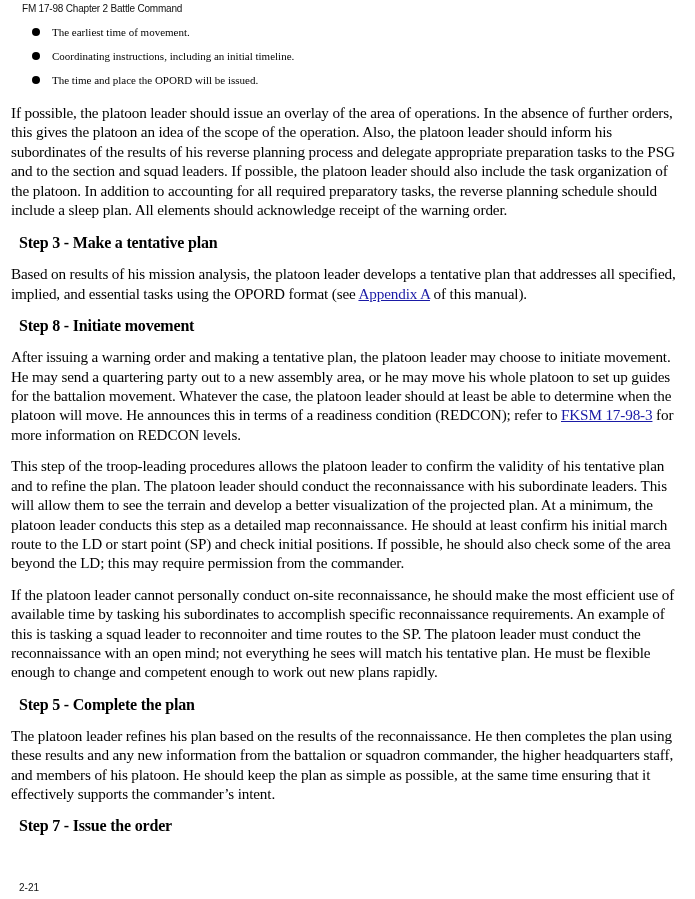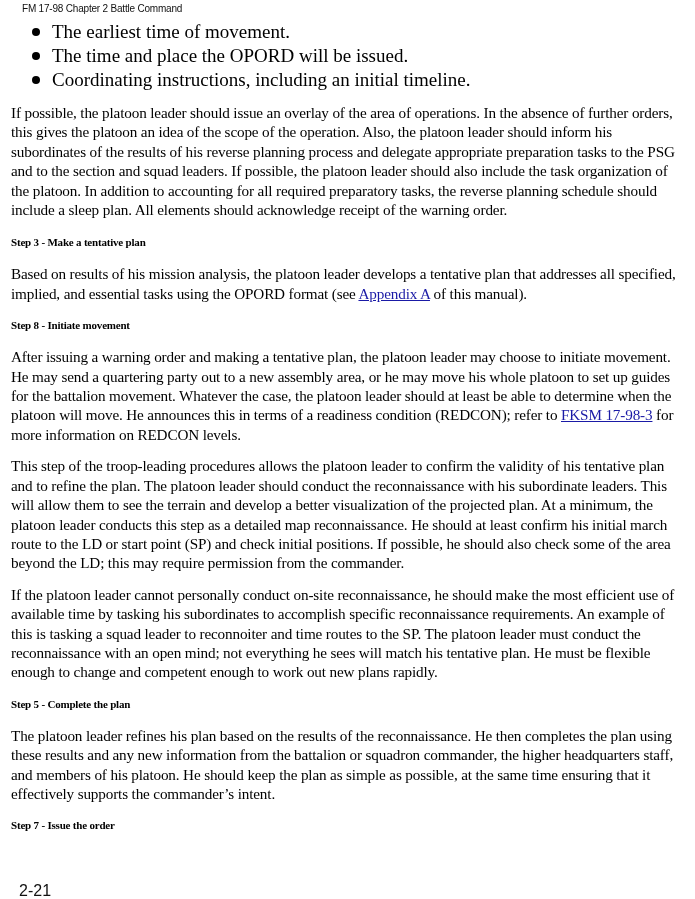--- a/index.html
+++ b/index.html
@@ -15,7 +15,7 @@
     .content { position: absolute; left: 11px; top: 20px; width: 676px; }
     .bullets { list-style: none; margin: 0; padding: 0 0 0 21px; }
     .bullets li {
-      font-size: 19px; line-height: 24px; position: relative; padding-left: 20px;
+      font-size: 11px; line-height: 24px; position: relative; padding-left: 20px;
       white-space: nowrap;
     }
     .bullet-dot {

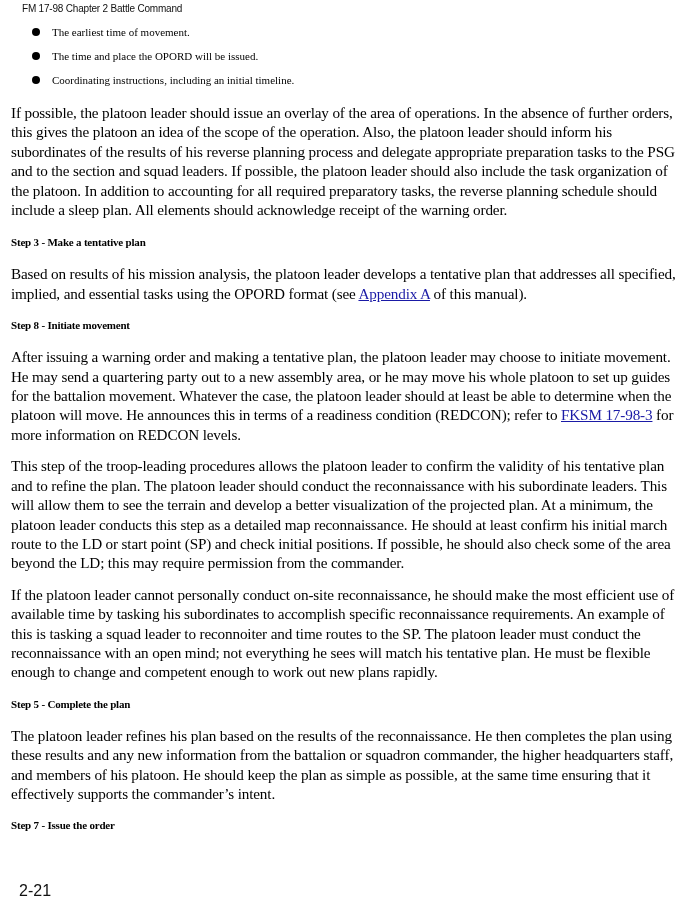--- a/index.html
+++ b/index.html
@@ -42,8 +42,8 @@
 <div class="content">
   <ul class="bullets">
     <li><span class="bullet-dot"></span><span>The earliest time of movement.</span></li>
+    <li><span class="bullet-dot"></span><span>Coordinating instructions, including an initial timeline.</span></li>
     <li><span class="bullet-dot"></span><span>The time and place the OPORD will be issued.</span></li>
-    <li><span class="bullet-dot"></span><span>Coordinating instructions, including an initial timeline.</span></li>
   </ul>
 
   <p class="para" style="margin-top:11px;">If possible, the platoon leader should issue an overlay of the area of operations. In the absence of further orders, this gives the platoon an idea of the scope of the operation. Also, the platoon leader should inform his subordinates of the results of his reverse planning process and delegate appropriate preparation tasks to the PSG and to the section and squad leaders. If possible, the platoon leader should also include the task organization of the platoon. In addition to accounting for all required preparatory tasks, the reverse planning schedule should include a sleep plan. All elements should acknowledge receipt of the warning order.</p>

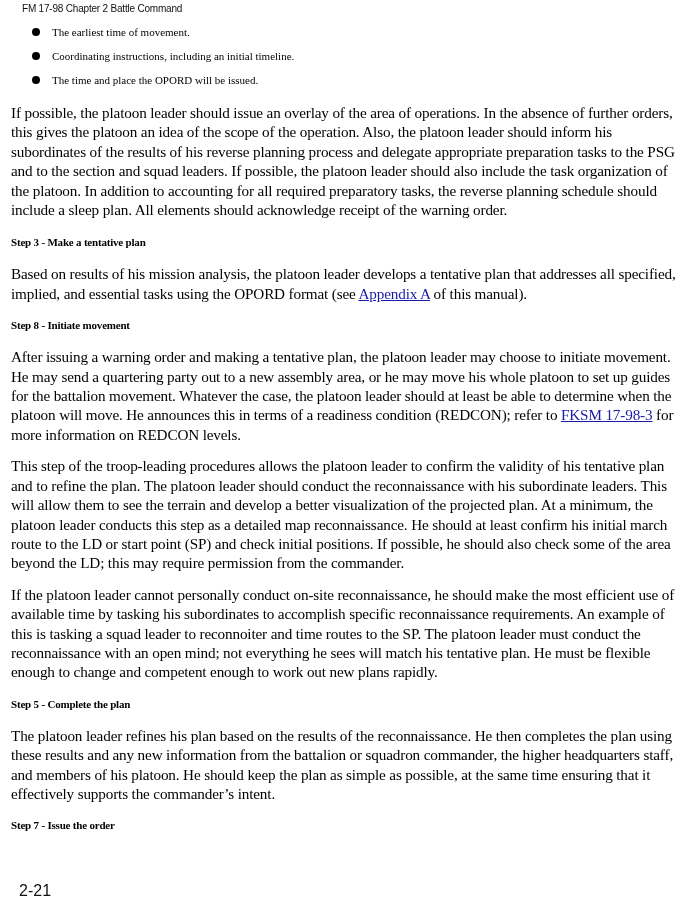--- a/index.html
+++ b/index.html
@@ -26,7 +26,7 @@
       margin: 0; font-size: 15.2px; line-height: 19.4px; letter-spacing: -0.15px;
     }
     h3.step {
-      margin: 0; font-size: 11px; line-height: 19px; font-weight: bold; letter-spacing: -0.2px;
+      margin: 8px; font-size: 16px; line-height: 19px; font-weight: bold; letter-spacing: -0.2px;
     }
     .link { color: #1a1aa6; text-decoration: underline; cursor: pointer; }
     .page-number {

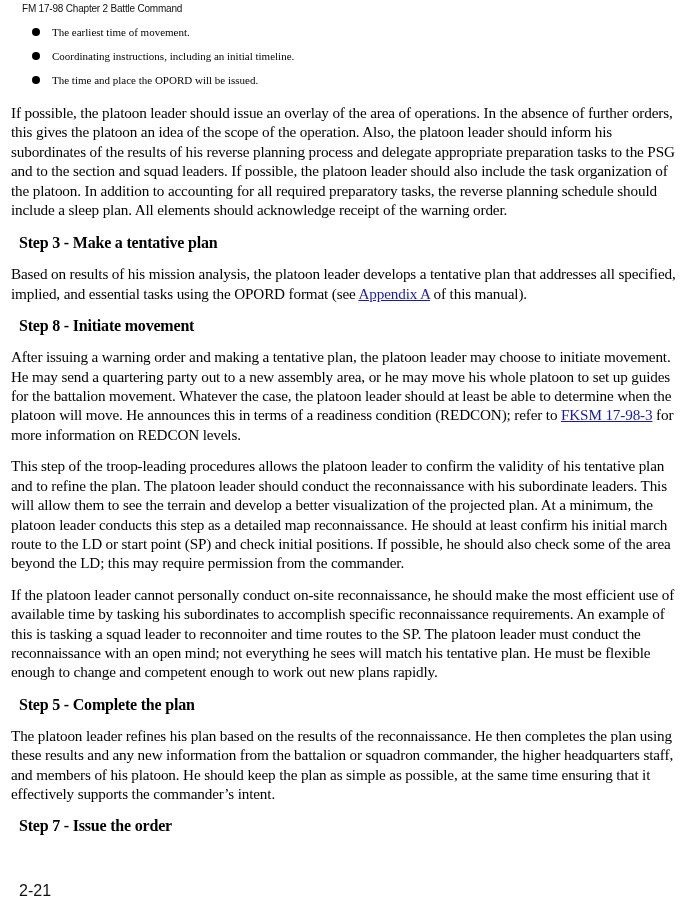--- a/index.html
+++ b/index.html
@@ -31,7 +31,7 @@
     .link { color: #1a1aa6; text-decoration: underline; cursor: pointer; }
     .page-number {
       position: absolute; left: 19px; top: 882px;
-      font-family: "Liberation Sans", sans-serif; font-size: 16px; color: #111;
+      font-family: "Liberation Sans", sans-serif; font-size: 10px; color: #111;
     }
   </style>
 </head>

